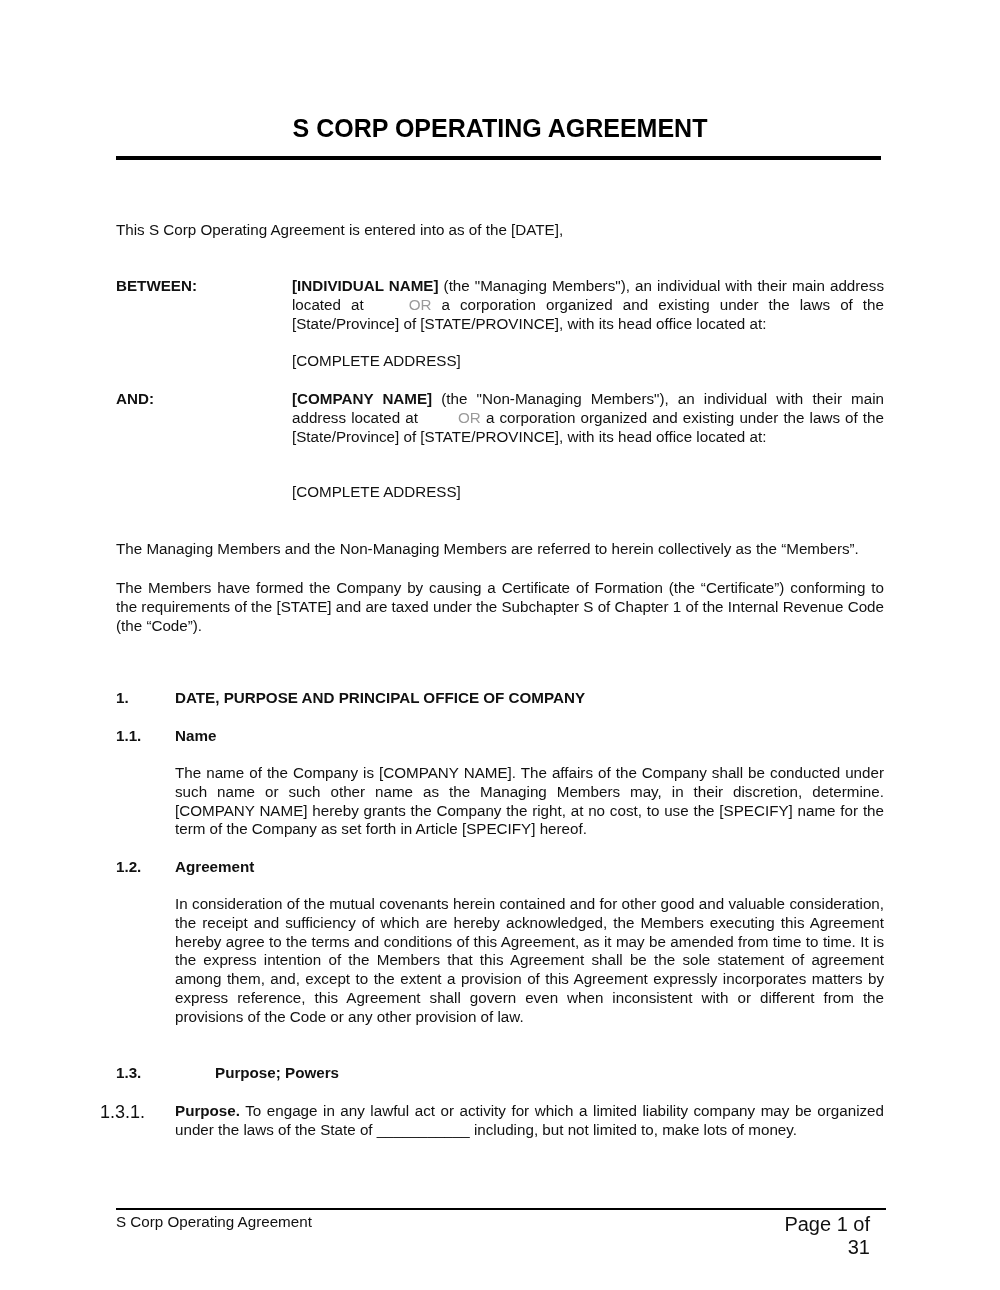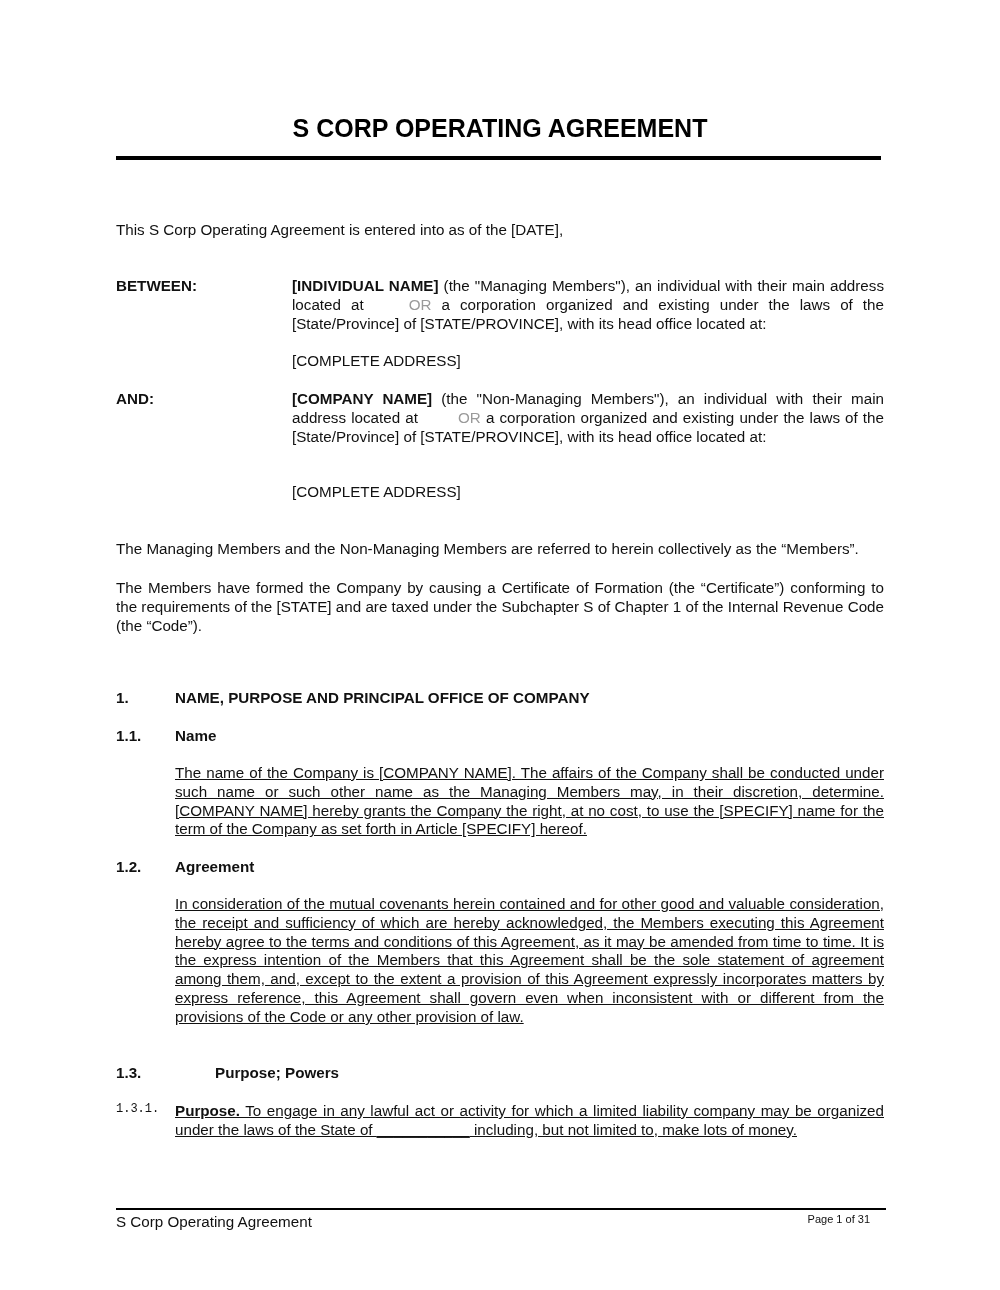--- a/index.html
+++ b/index.html
@@ -51,7 +51,7 @@
   <div class="full txt just" style="top:579px;">The Members have formed the Company by causing a Certificate of Formation (the “Certificate”) conforming to the requirements of the [STATE] and are taxed under the Subchapter S of Chapter 1 of the Internal Revenue Code (the “Code”).</div>
 
   <div class="num" style="top:689px;">1.</div>
-  <div class="heading" style="top:689px;">NAME, PURPOSE AND PRINCIPAL OFFICE OF COMPANY</div>
+  <div class="heading" style="top:689px;">DATE, PURPOSE AND PRINCIPAL OFFICE OF COMPANY</div>
 
   <div class="num" style="top:727px;">1.1.</div>
   <div class="heading" style="top:727px;">Name</div>

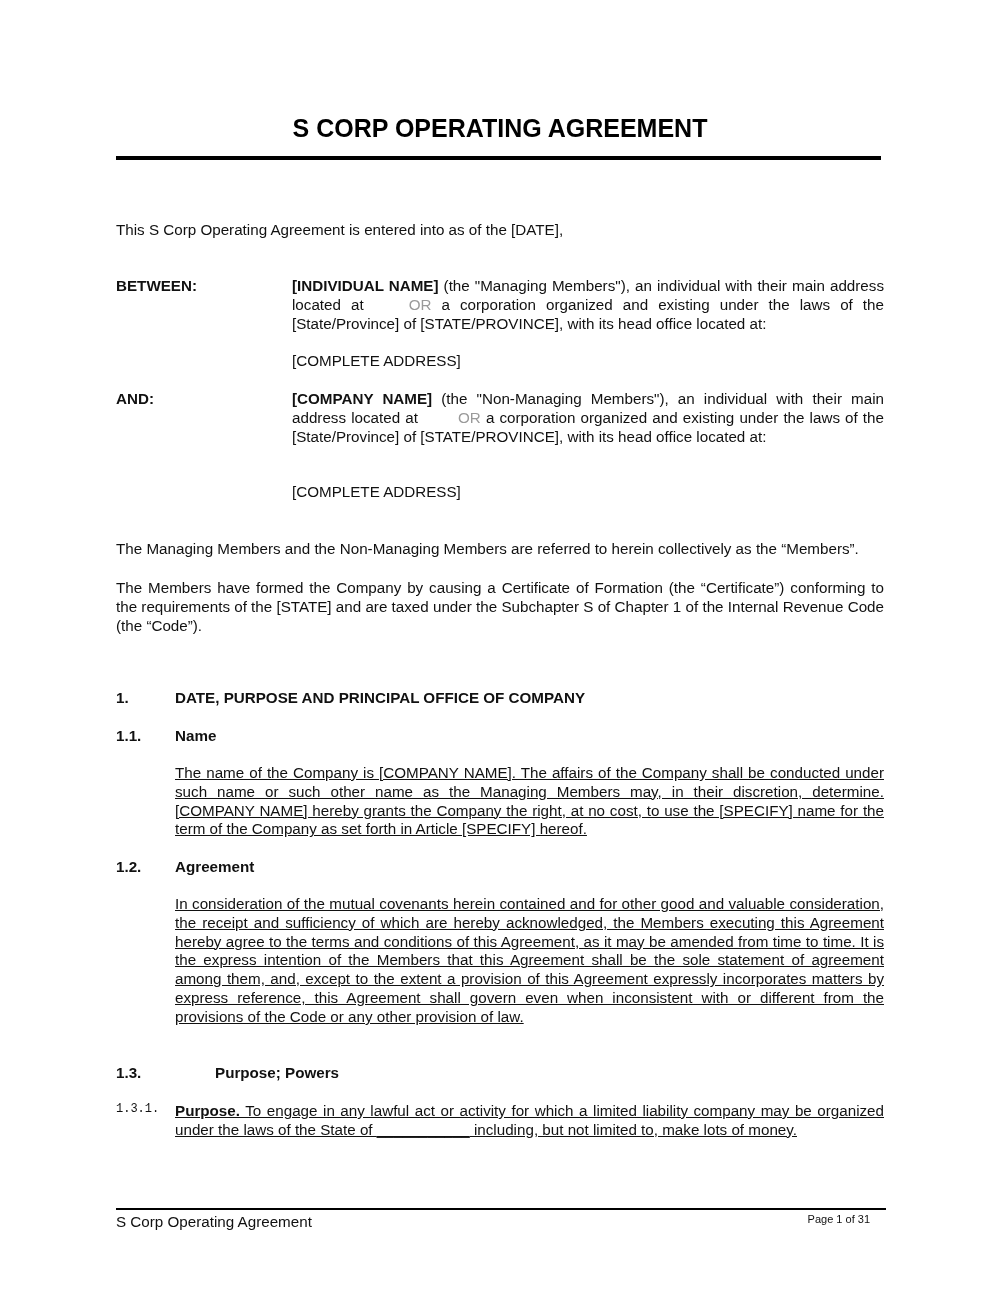--- a/index.html
+++ b/index.html
@@ -19,7 +19,7 @@
   .num { position:absolute; left:116px; font-weight:bold; font-size:15.2px; }
   .numn { position:absolute; left:116px; font-size:12px;font-family:Liberation Mono, monospace; }
   .heading { position:absolute; left:175px; font-weight:bold; font-size:15.2px; }
-  .indent { position:absolute; left:175px; width:709px;text-decoration:underline; }
+  .indent { position:absolute; left:175px; width:709px; }
   .full { position:absolute; left:116px; width:768px; }
   .footer-rule { position:absolute; left:116px; width:770px; top:1208px; height:2px; background:#000; }
   .footer-left { position:absolute; left:116px; top:1213px; font-size:15.2px; }

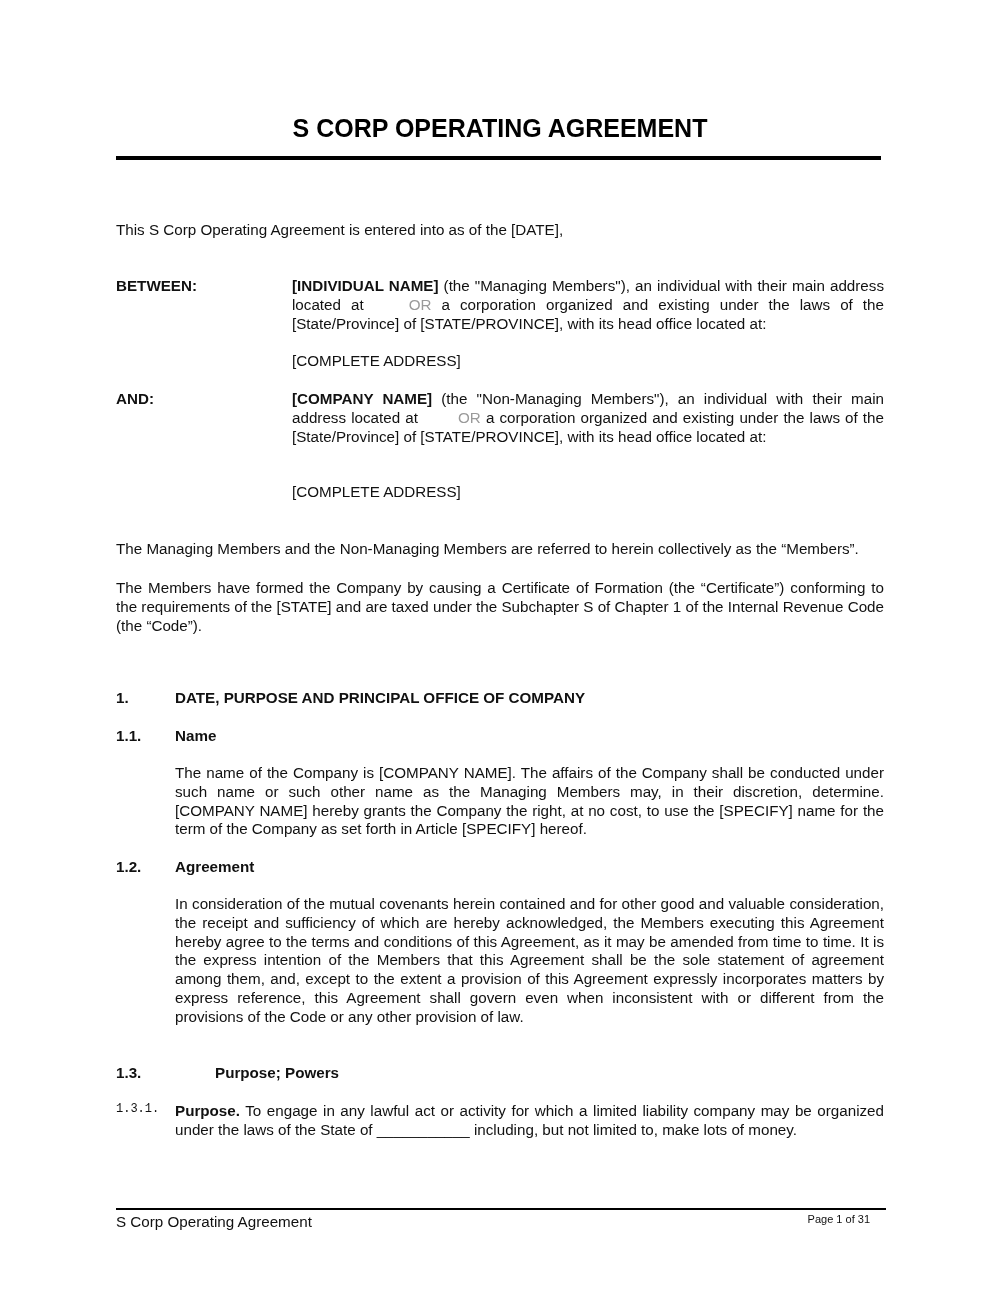--- a/index.html
+++ b/index.html
@@ -17,7 +17,7 @@
   .party-label { position:absolute; left:116px; font-weight:bold; font-size:15.2px; }
   .party-body { position:absolute; left:292px; width:592px; }
   .num { position:absolute; left:116px; font-weight:bold; font-size:15.2px; }
-  .numn { position:absolute; left:116px; font-size:12px;font-family:Liberation Mono, monospace; }
+  .numn { position:absolute; left:100px; font-size:18px; }
   .heading { position:absolute; left:175px; font-weight:bold; font-size:15.2px; }
   .indent { position:absolute; left:175px; width:709px; }
   .full { position:absolute; left:116px; width:768px; }

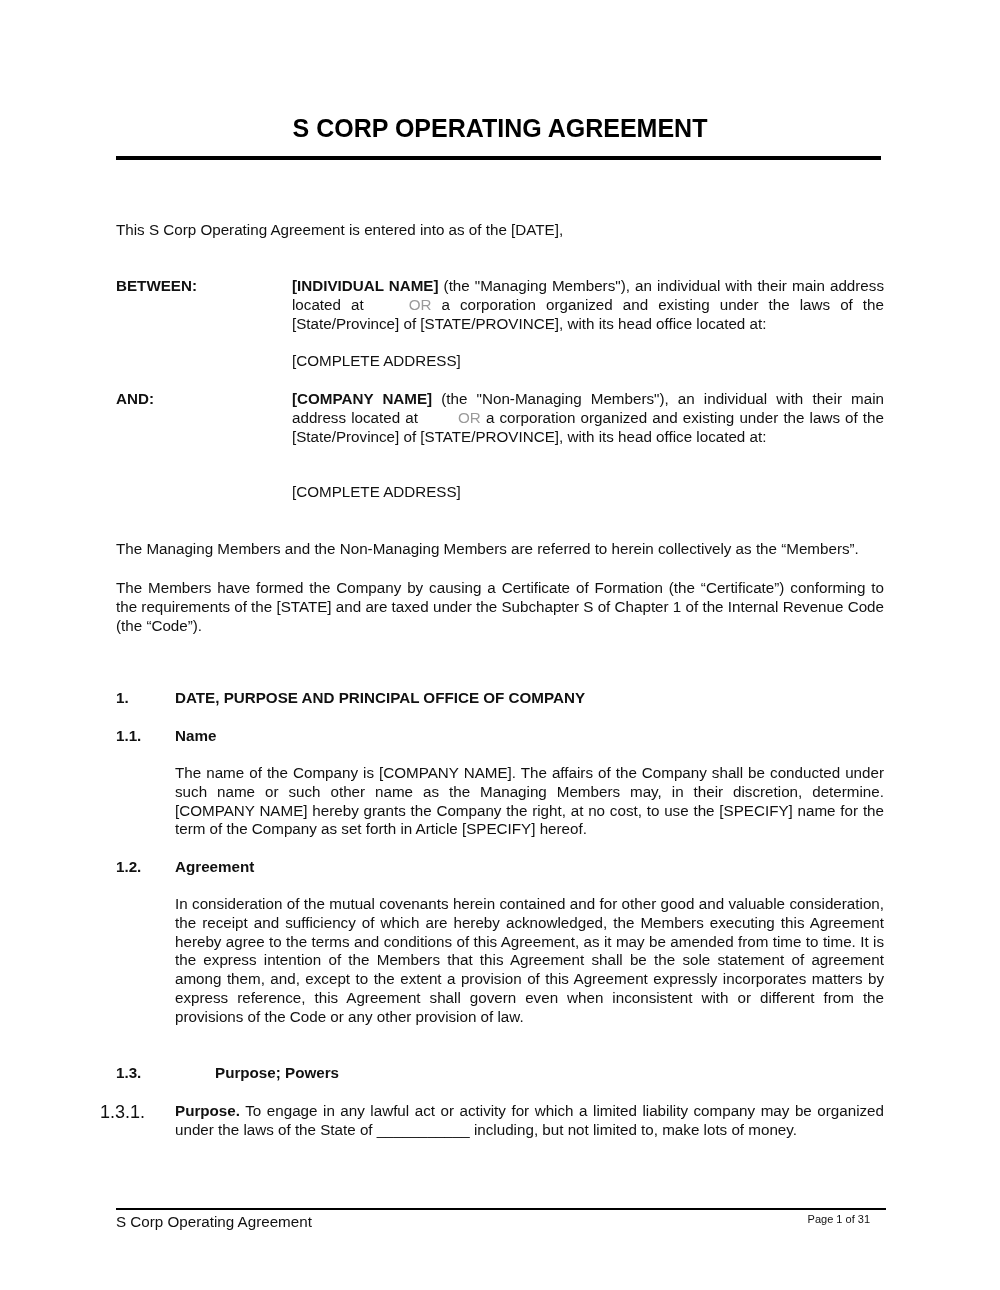--- a/index.html
+++ b/index.html
@@ -23,7 +23,7 @@
   .full { position:absolute; left:116px; width:768px; }
   .footer-rule { position:absolute; left:116px; width:770px; top:1208px; height:2px; background:#000; }
   .footer-left { position:absolute; left:116px; top:1213px; font-size:15.2px; }
-  .footer-right { position:absolute; left:760px; width:110px; text-align:right; top:1213px; font-size:11px; }
+  .footer-right { position:absolute; left:760px; width:110px; text-align:right; top:1213px; font-size:20px; }
 </style>
 </head>
 <body>

